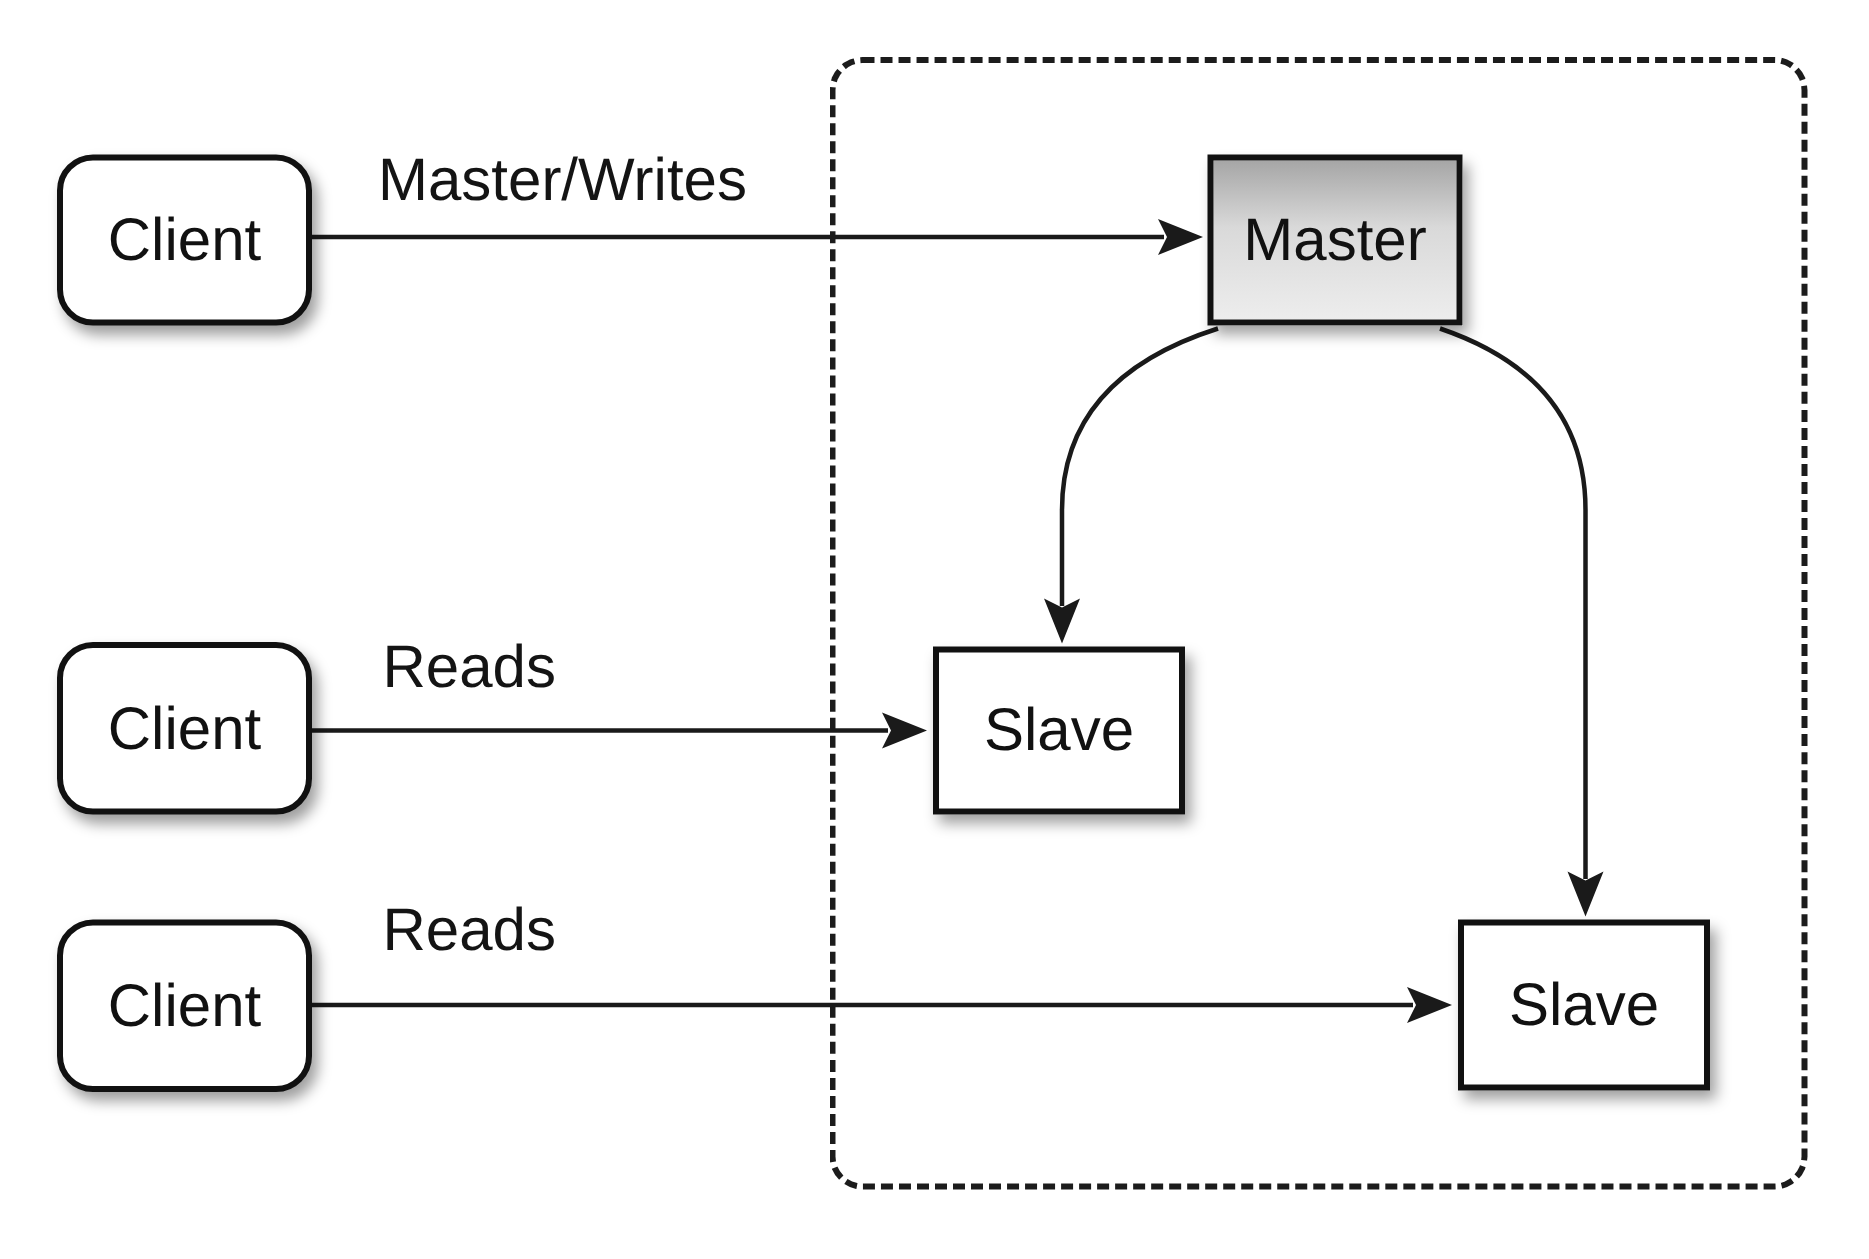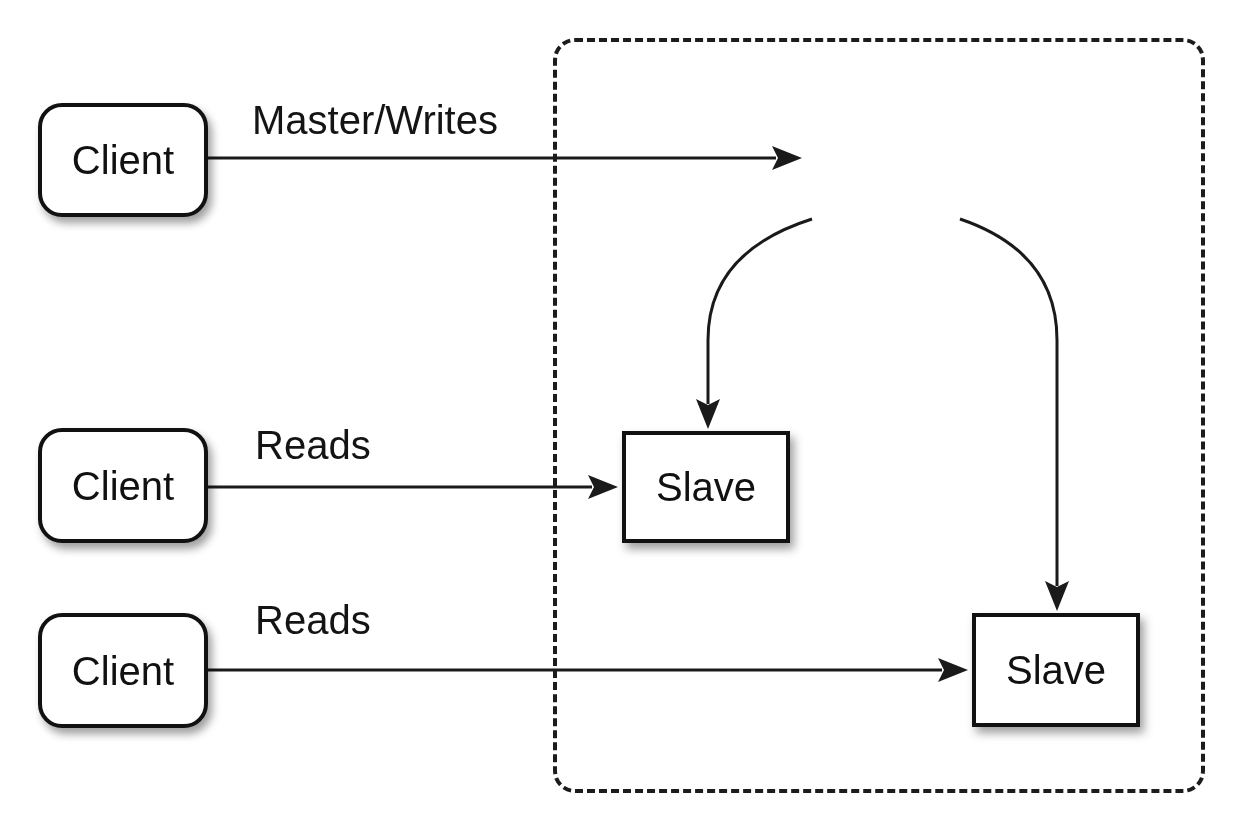--- a/index.html
+++ b/index.html
@@ -132,6 +132,9 @@
     <span>Client</span>
   </div>
 
+  <div class="node master">
+    <span>Master</span>
+  </div>
 
   <div class="node slave1">
     <span>Slave</span>

